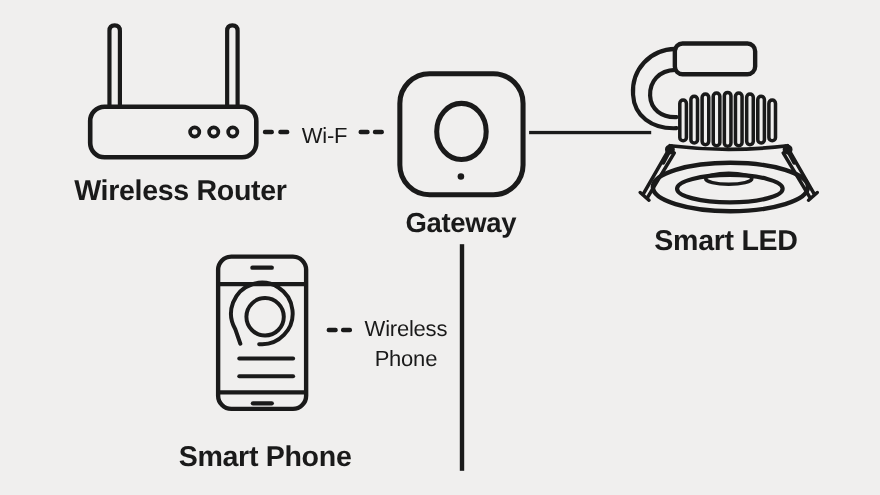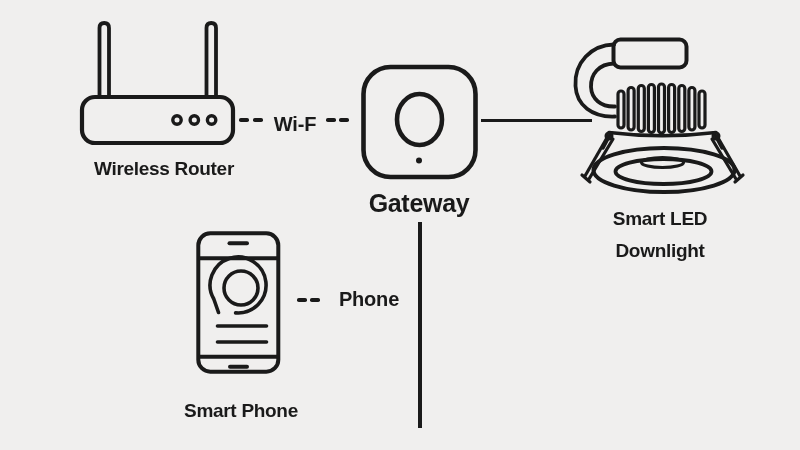--- a/index.html
+++ b/index.html
@@ -26,7 +26,7 @@
   }
   .label-sm {
     position: absolute;
-    font-weight: 700;
+    font-weight: 400;
     font-size: 20px;
     line-height: 28px;
     text-align: center;

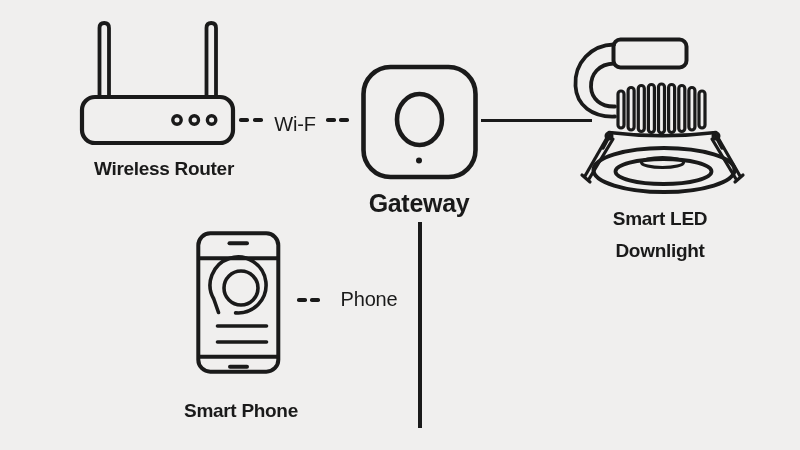--- a/index.html
+++ b/index.html
@@ -17,7 +17,7 @@
   .label {
     position: absolute;
     font-weight: 600;
-    font-size: 19px;
+    font-size: 26px;
     line-height: 1.1;
     text-align: center;
     letter-spacing: -0.3px;

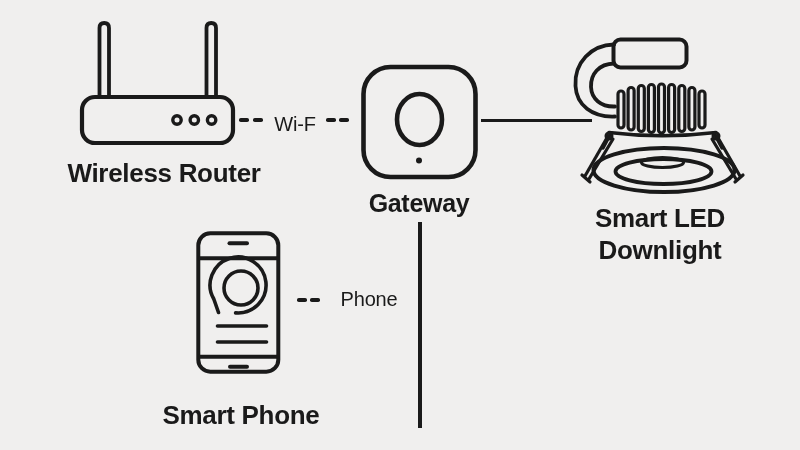--- a/index.html
+++ b/index.html
@@ -121,7 +121,6 @@
   </svg>
   <div class="label label-2line" style="left:568px; top:203px; width:184px;">
     <span>Smart LED</span>
-    <span>Downlight</span>
   </div>
 
   <svg class="icon" style="left:193px; top:228px;" width="92" height="150" viewBox="0 0 92 150" fill="none" stroke="currentColor" stroke-width="4">

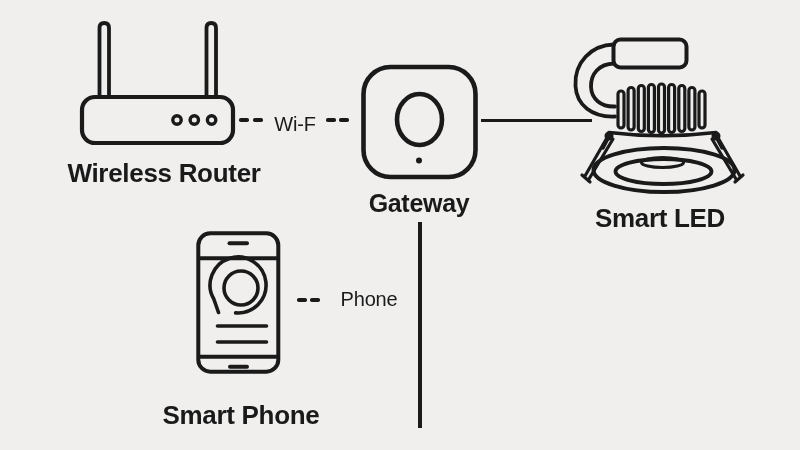--- a/index.html
+++ b/index.html
@@ -139,6 +139,7 @@
   <div class="dash" style="left:297px; top:298px; width:9.5px;"></div>
   <div class="dash" style="left:310px; top:298px; width:9.5px;"></div>
   <div class="label-sm" style="left:308px; top:285px; width:122px;">
+    <span>Wireless</span>
     <span>Phone</span>
   </div>
 

